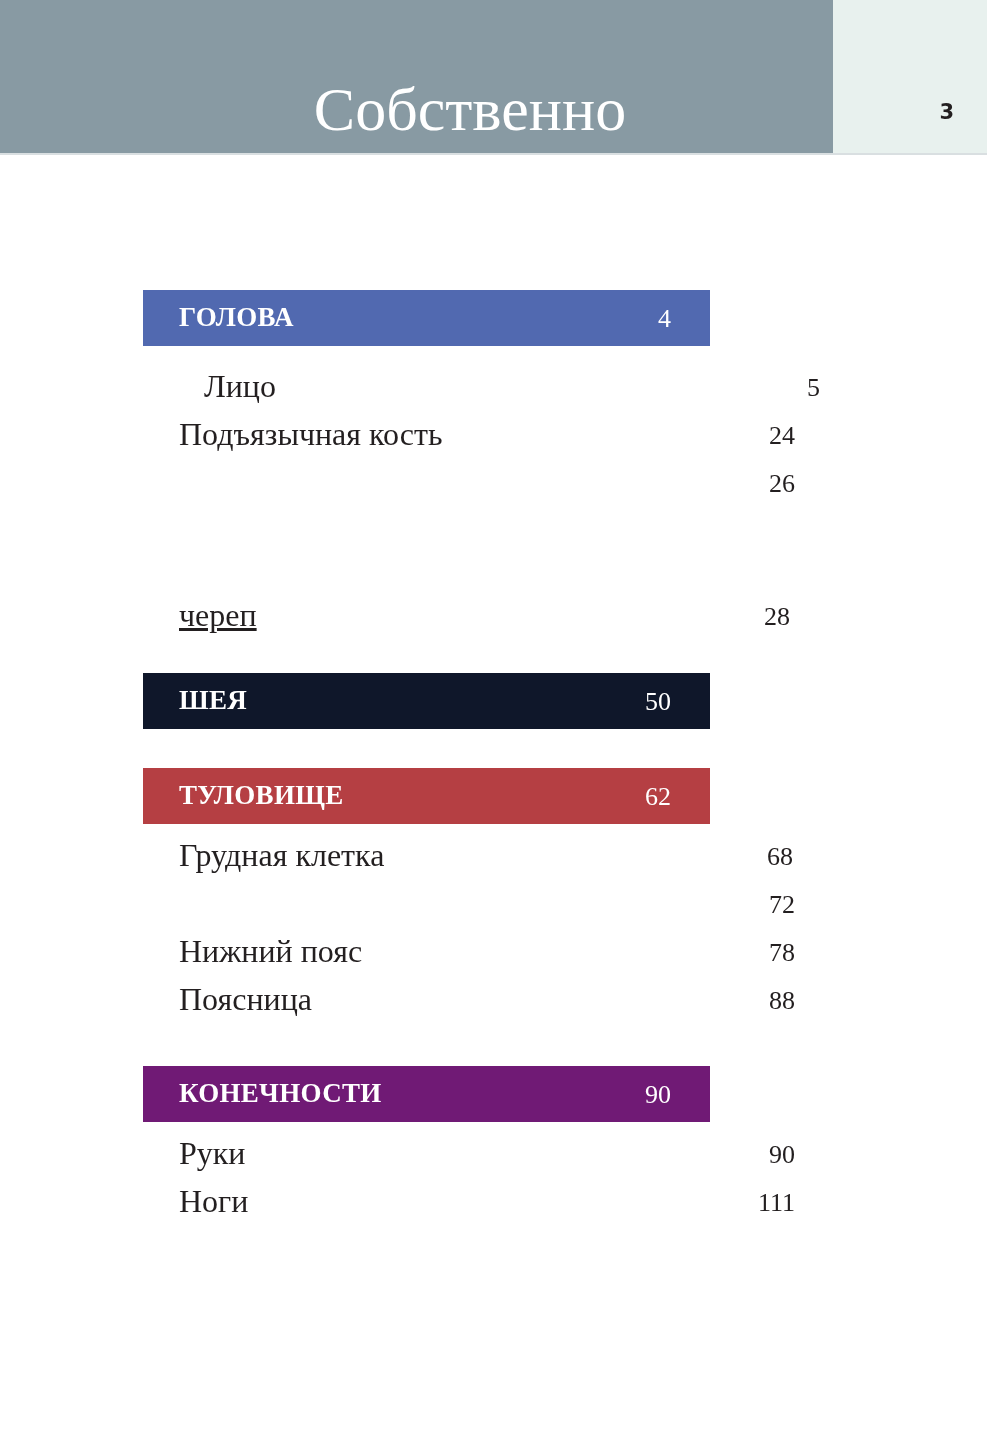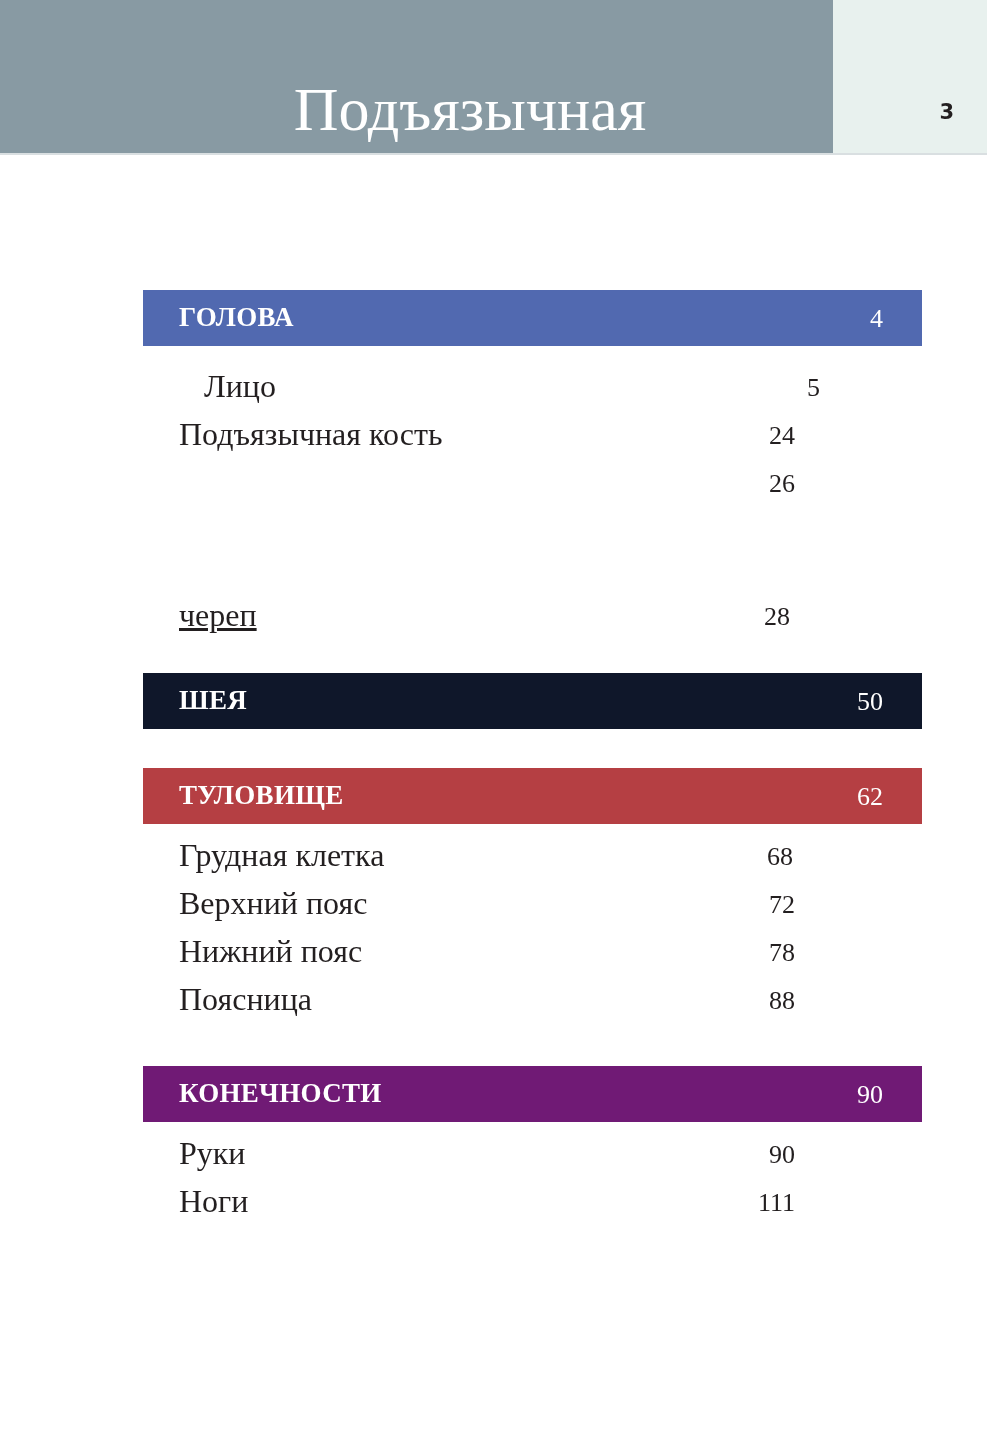--- a/index.html
+++ b/index.html
@@ -54,7 +54,7 @@
 <body>
 
 <div class="header">
-  <div class="header-title">Подъязычная</div>
+  <div class="header-title">Собственно</div>
 </div>
 <div class="pagebox">
   <div class="page-number">3</div>

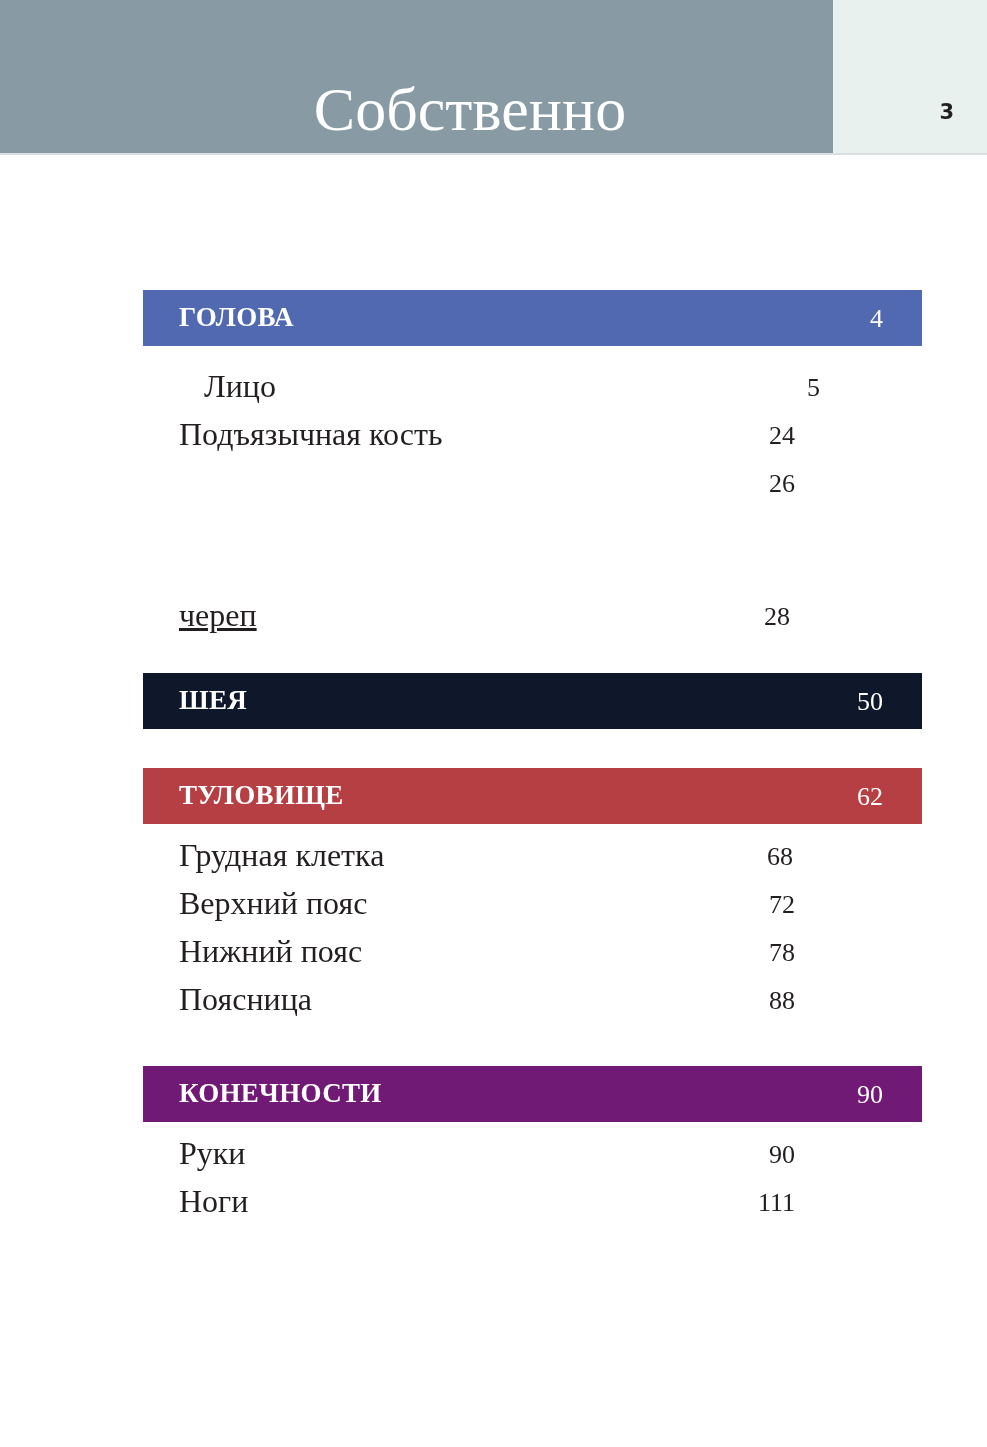--- a/index.html
+++ b/index.html
@@ -32,9 +32,8 @@
       color: #231f20;
     }
     .band {
-      position: absolute; left: 143px; width: 752px; height: 56px;
+      position: absolute; left: 143px; width: 567px; height: 56px;
       color: #ffffff;
-      padding-left: 27px;
     }
     .band .label {
       position: absolute; left: 36px; top: 12px; font-size: 27px; font-weight: bold;

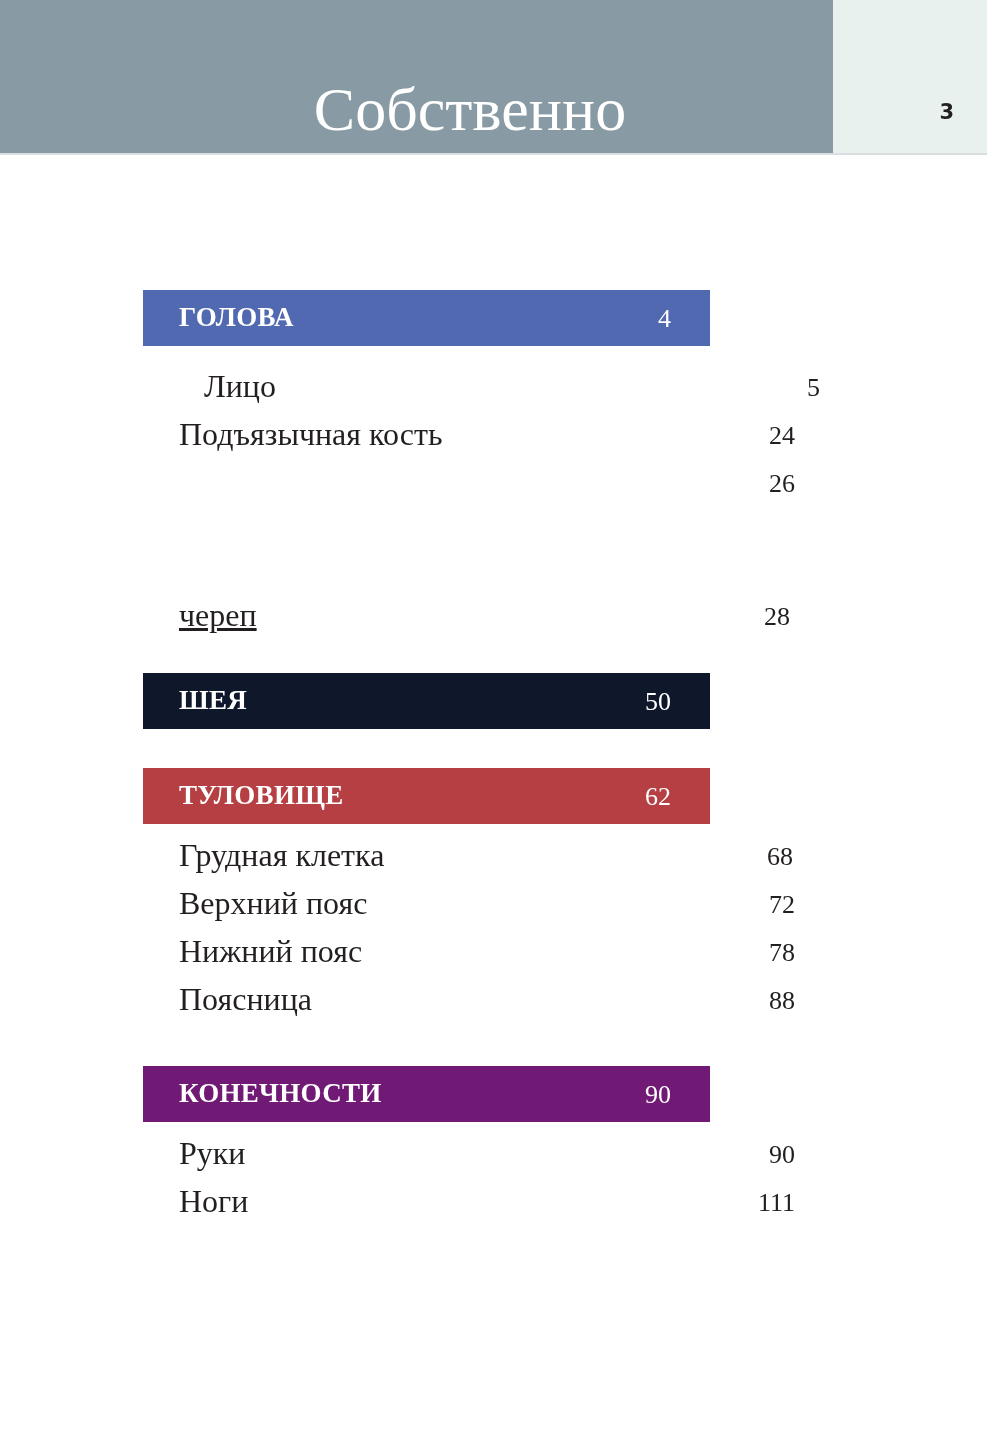--- a/index.html
+++ b/index.html
@@ -94,7 +94,6 @@
   <span class="num" style="right:2px;">68</span>
 </div>
 <div class="entry" style="top:879px;">
-  <span class="title">Верхний пояс</span>
   <span class="num">72</span>
 </div>
 <div class="entry" style="top:927px;">

